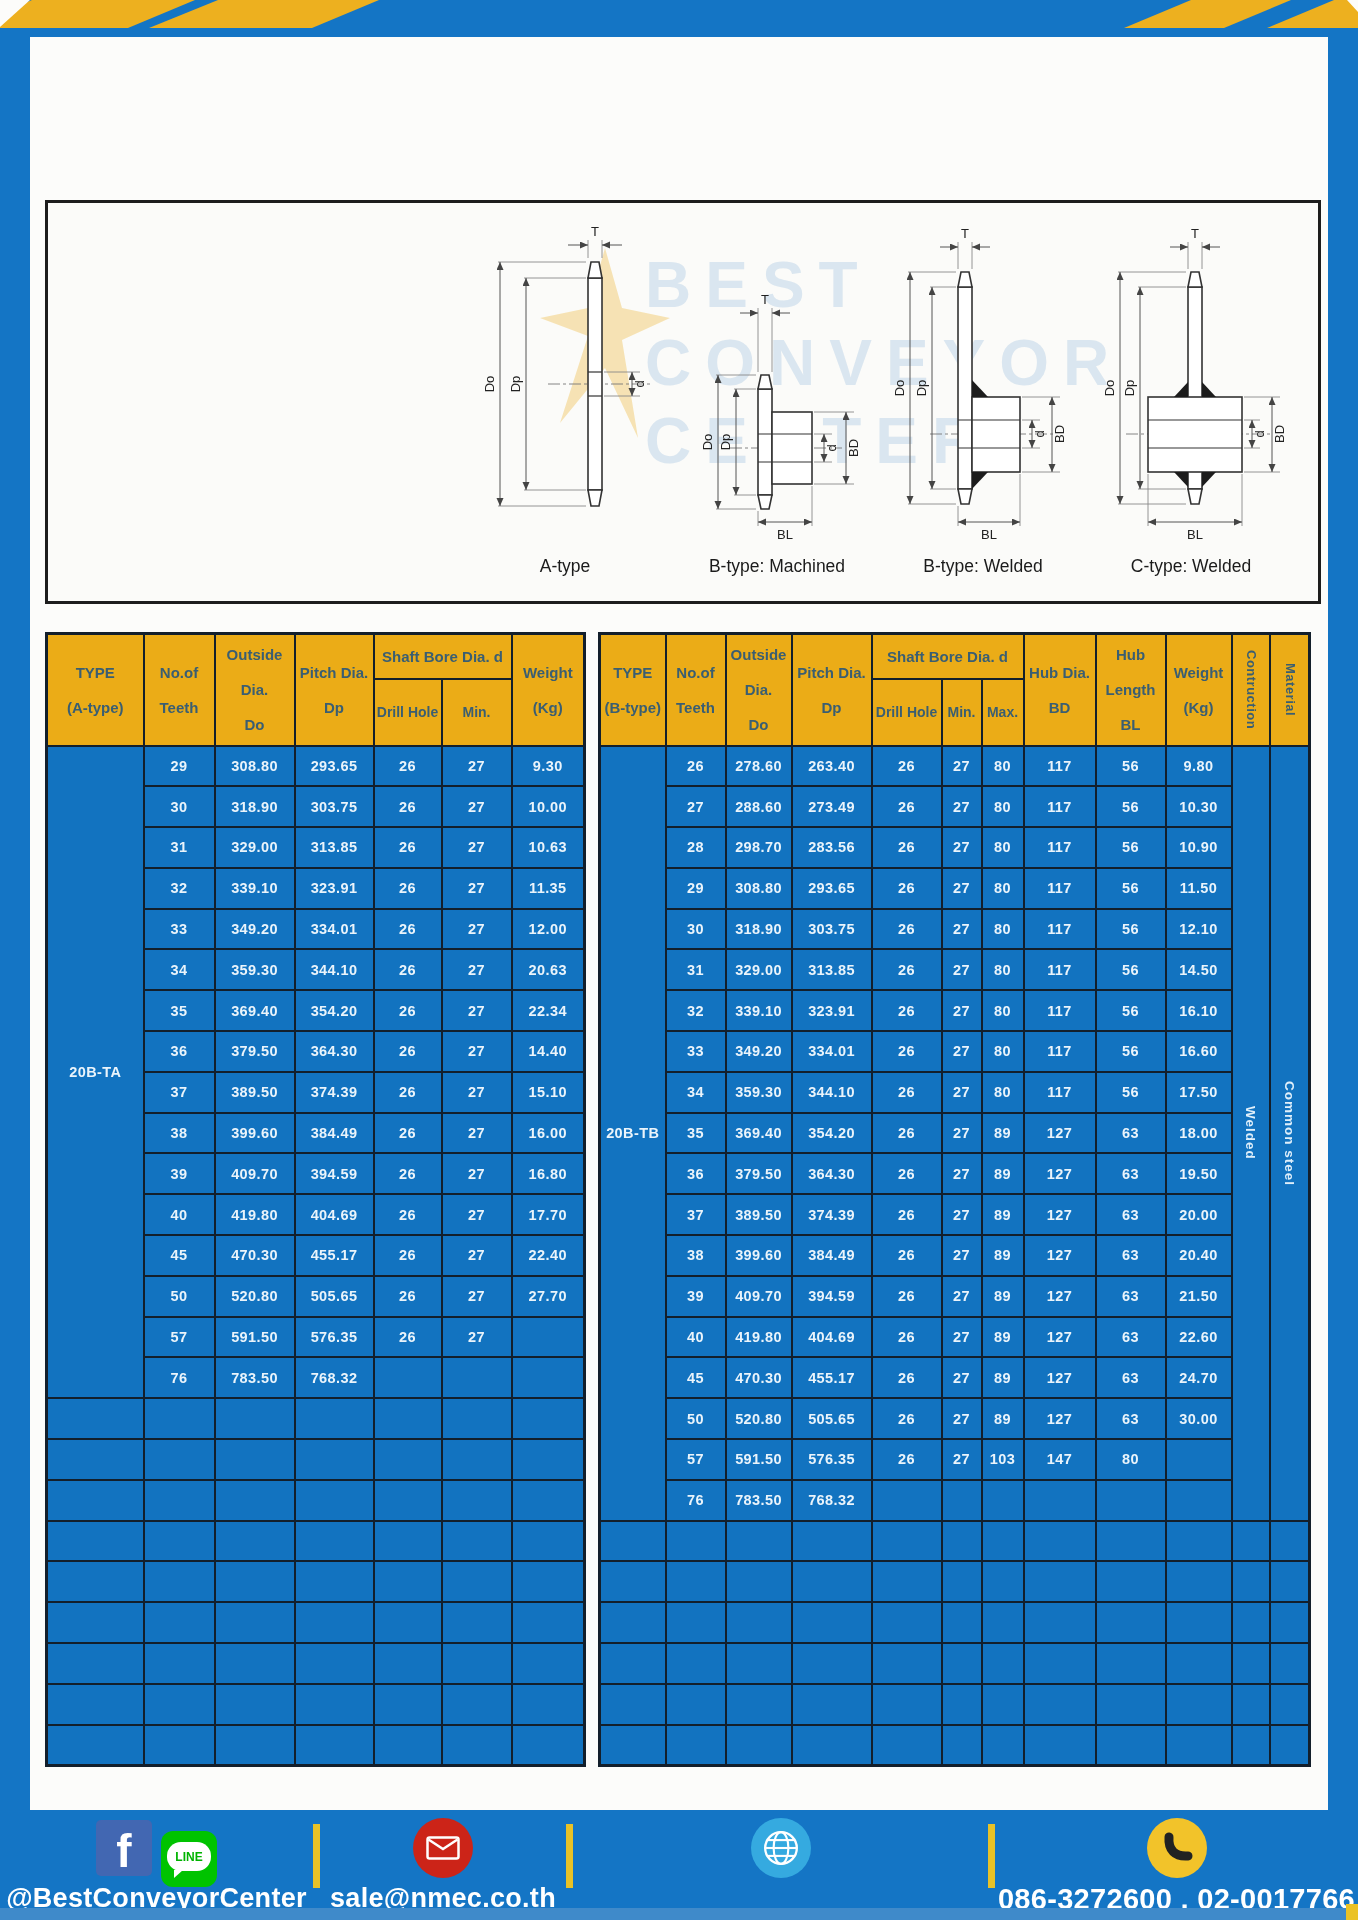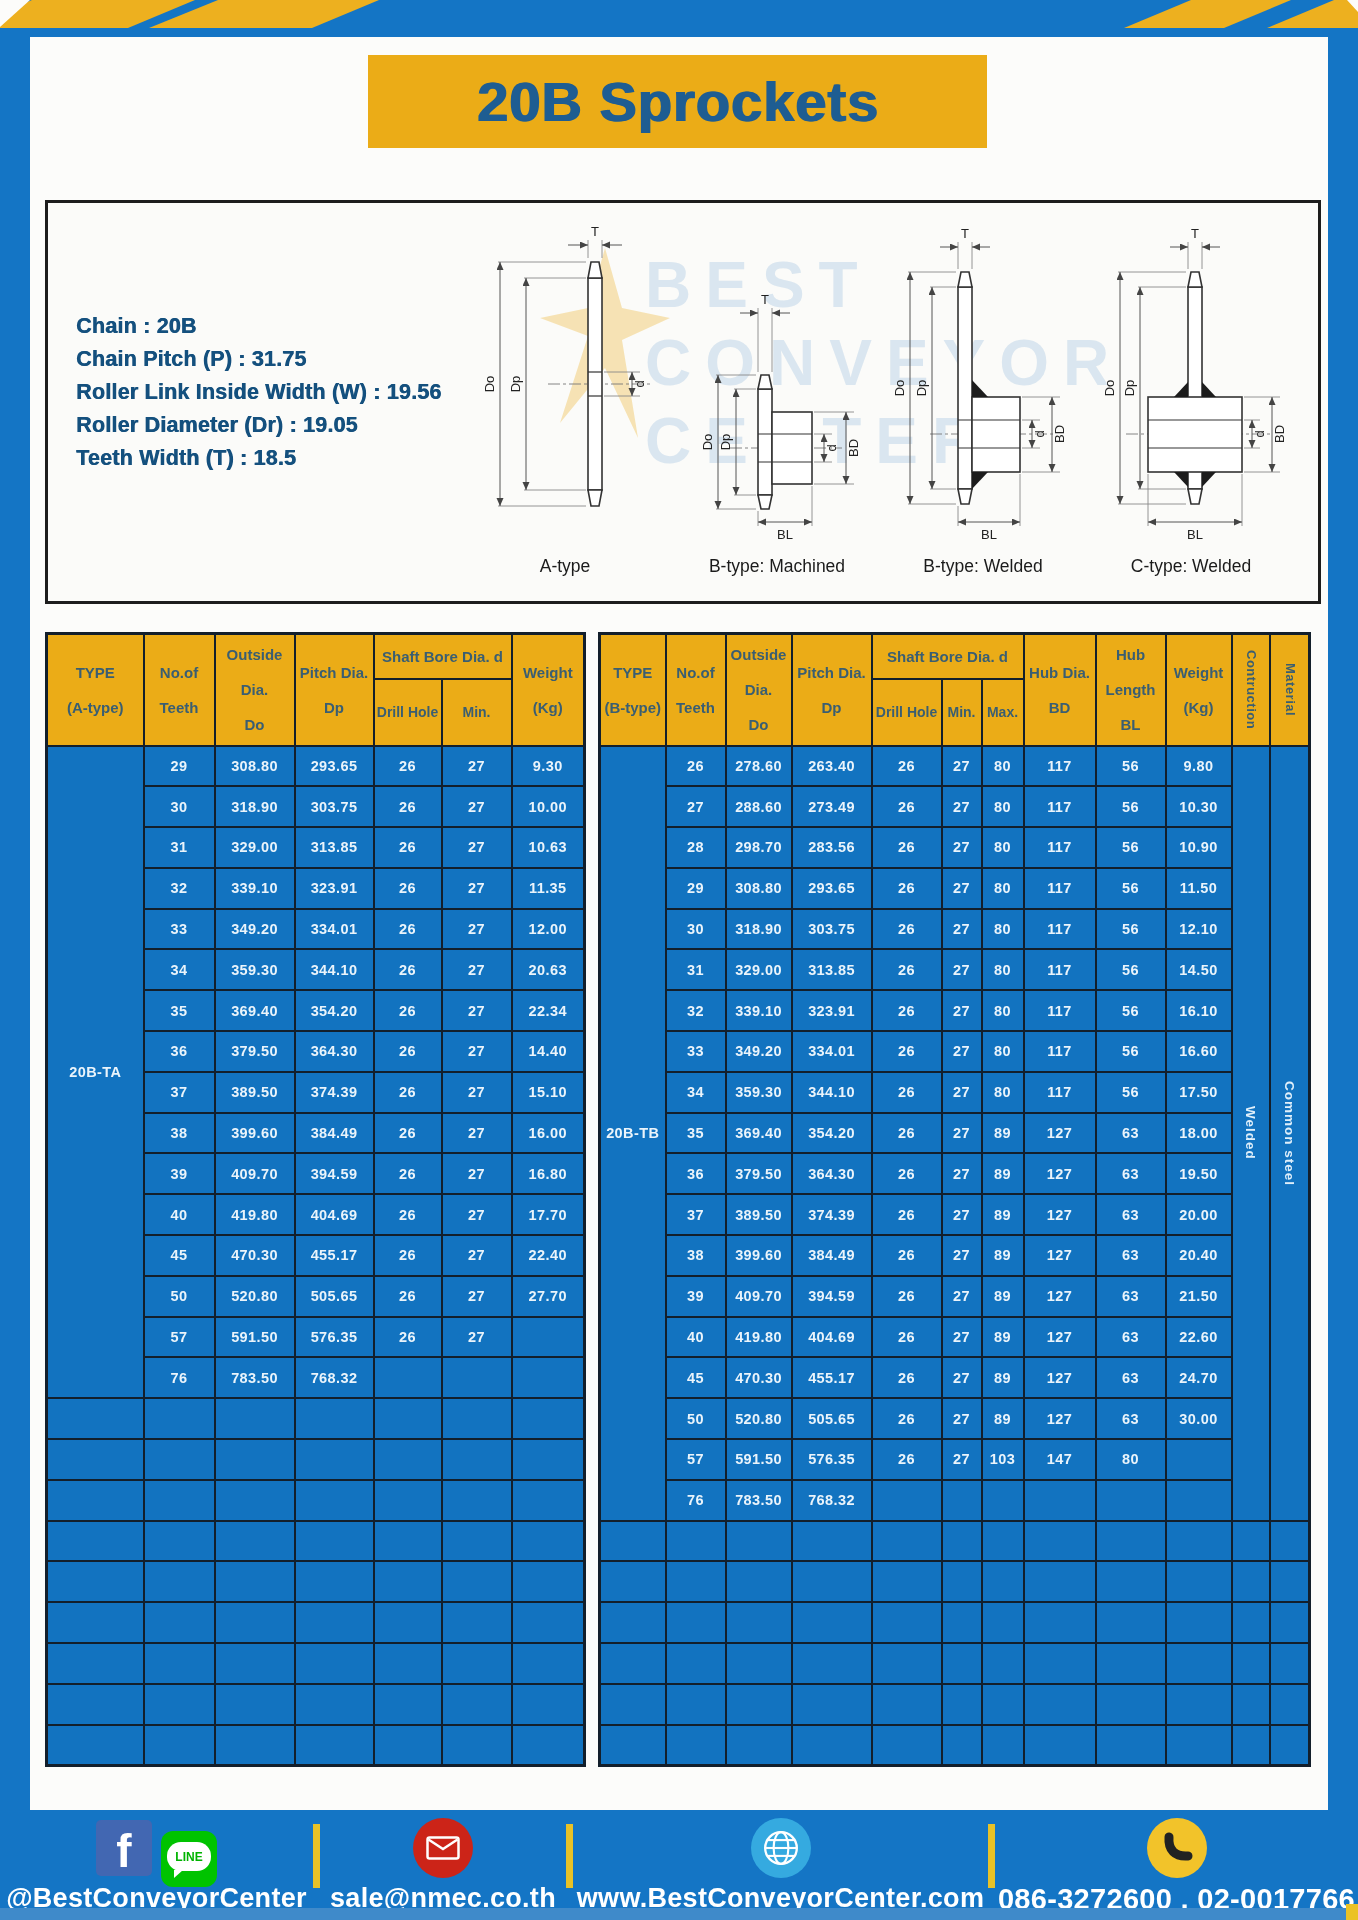--- a/index.html
+++ b/index.html
@@ -77,9 +77,6 @@
 
   <div class="card"></div>
 
-  <div class="title-box">
-    <div class="title">20B Sprockets</div>
-  </div>
 
   <div class="diagram-box"></div>
 

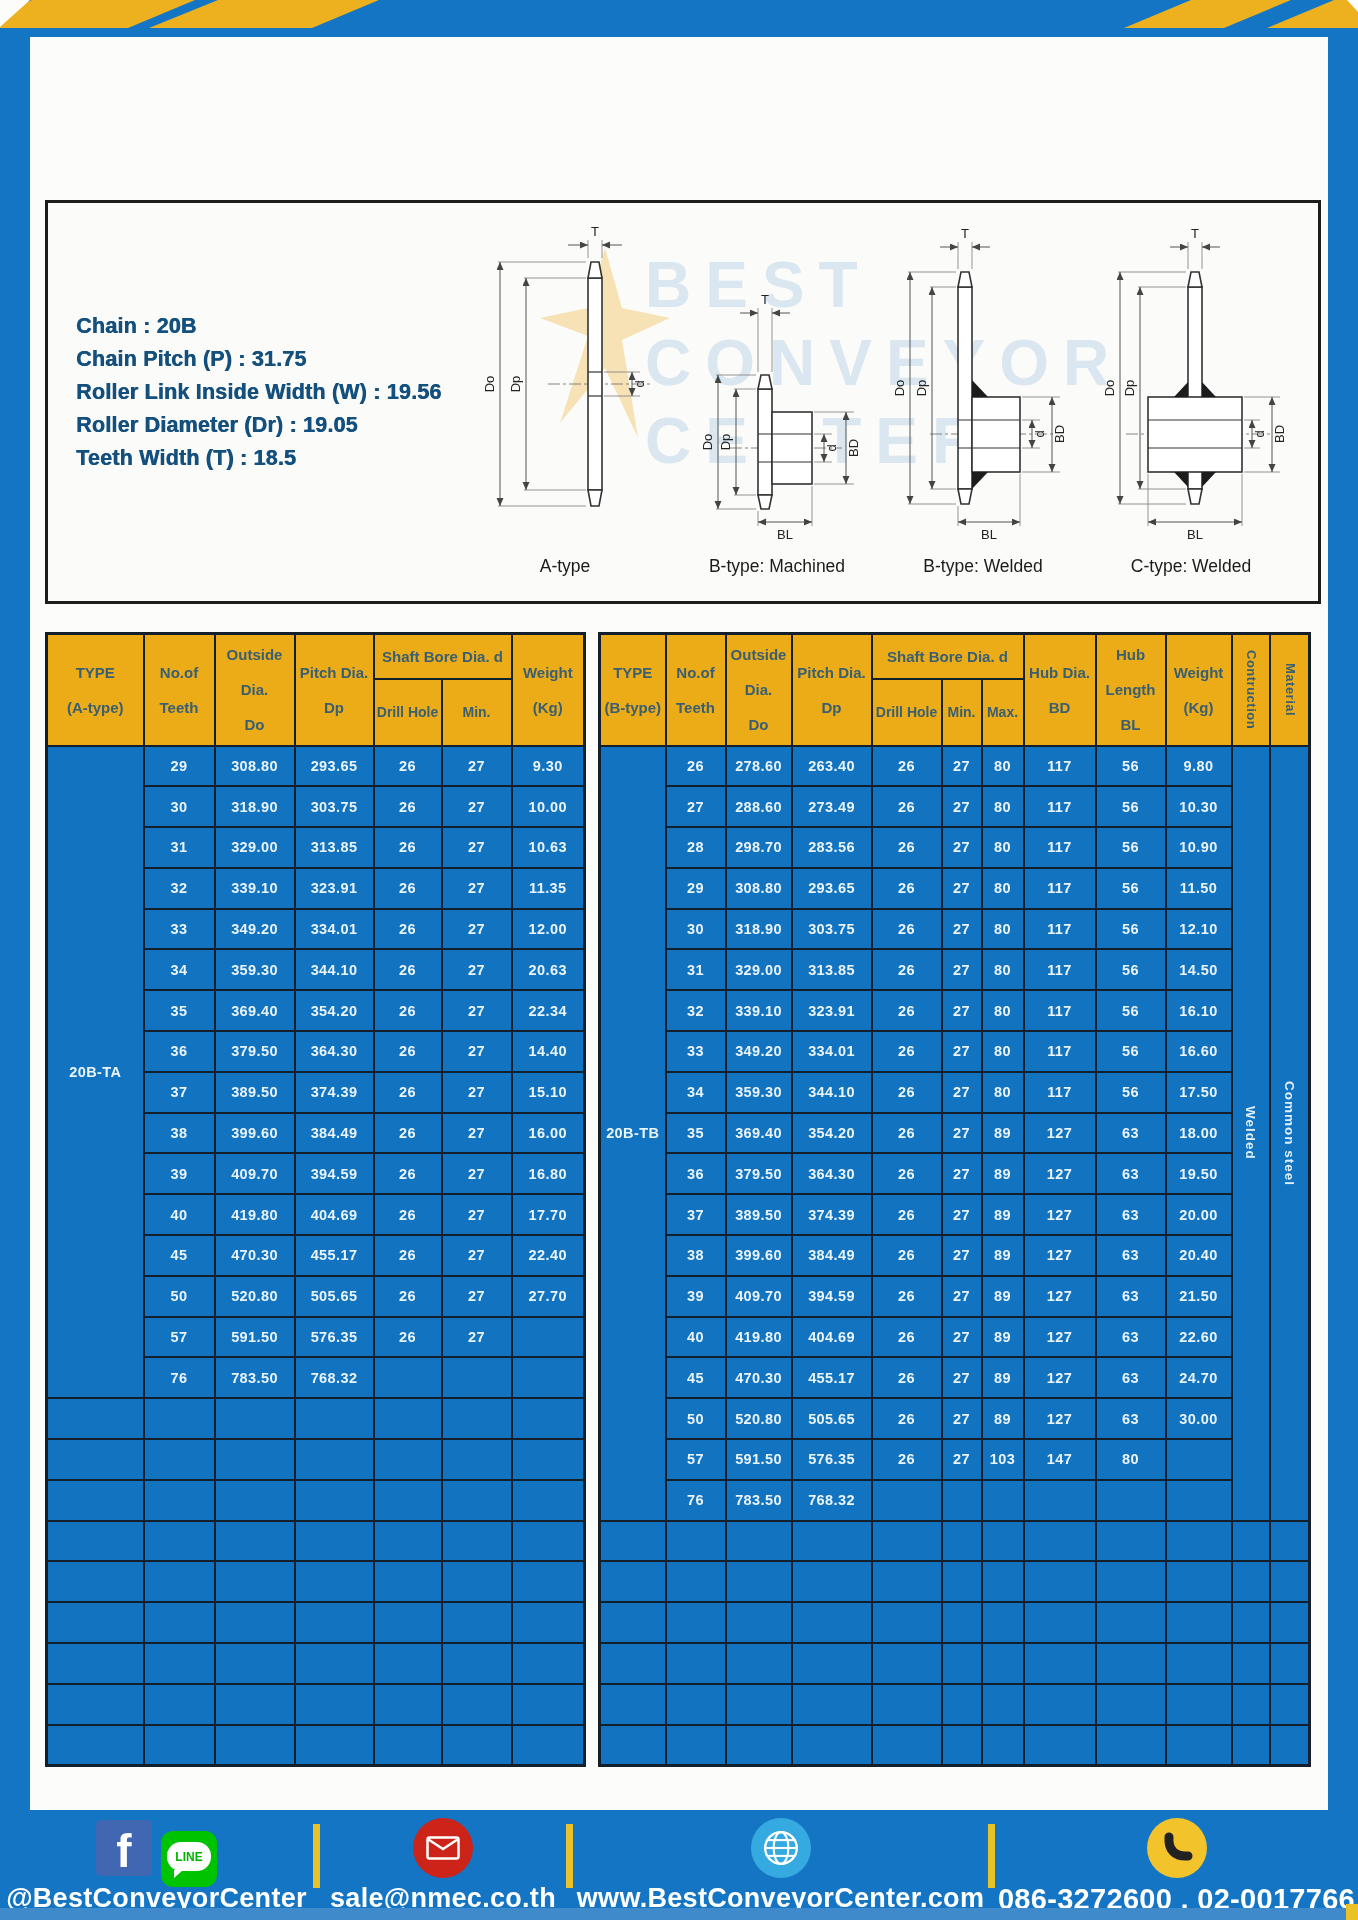--- a/index.html
+++ b/index.html
@@ -89,13 +89,6 @@
     <div>CENTER</div>
   </div>
 
-  <div class="specs">
-    <div class="spec-line">Chain : 20B</div>
-    <div class="spec-line">Chain Pitch (P) : 31.75</div>
-    <div class="spec-line">Roller Link Inside Width (W) : 19.56</div>
-    <div class="spec-line">Roller Diameter (Dr) : 19.05</div>
-    <div class="spec-line">Teeth Width (T) : 18.5</div>
-  </div>
 
   <svg class="figure" style="left:480px;" width="190" height="333" viewBox="0 0 190 333">
     <defs>

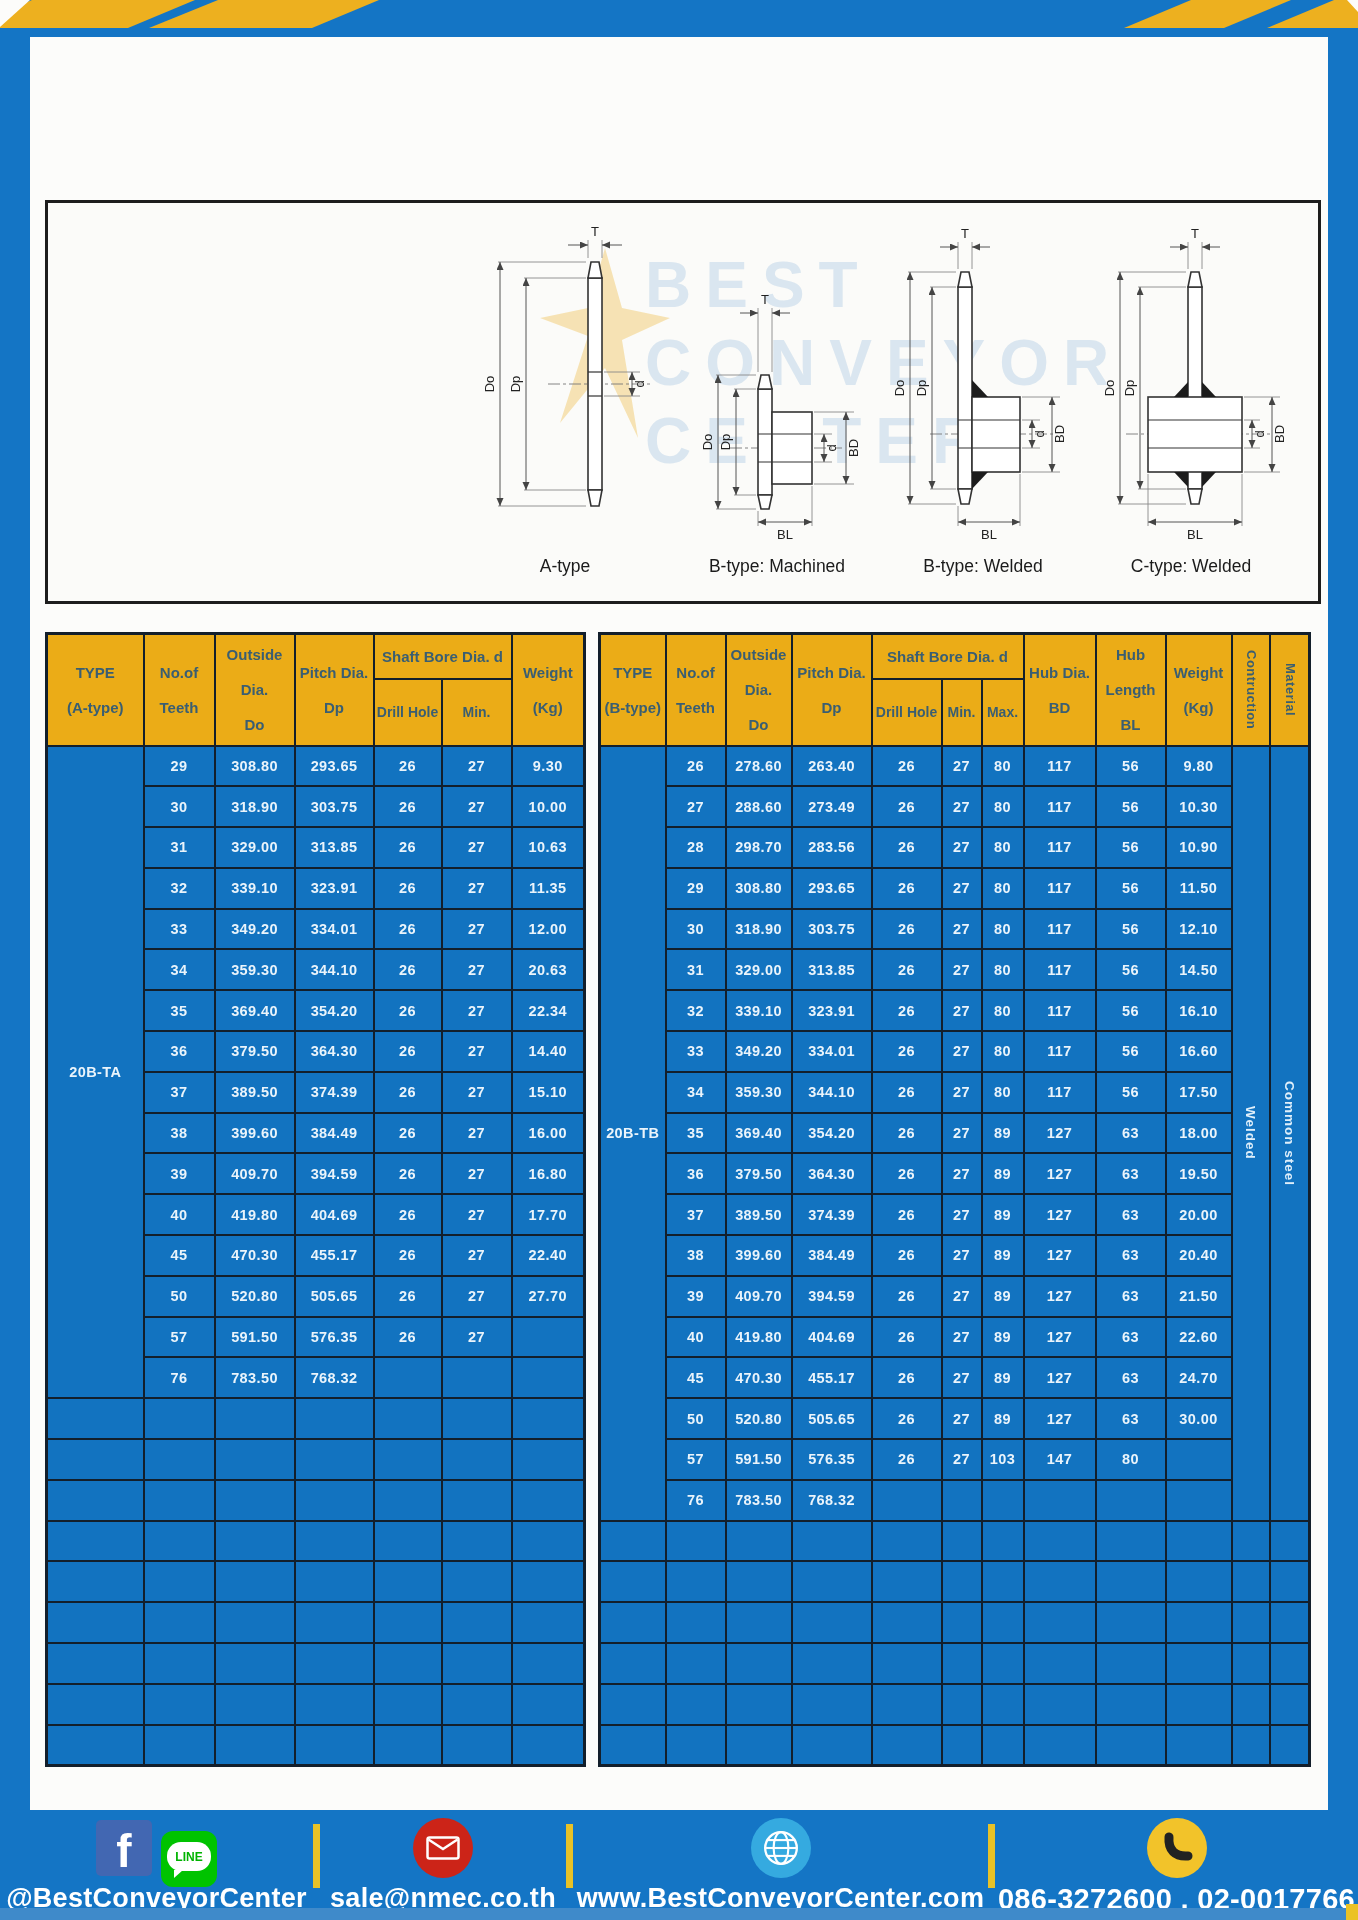--- a/index.html
+++ b/index.html
@@ -917,7 +917,6 @@
           </svg>
         </div>
       </div>
-      <div class="flabel">www.BestConveyorCenter.com</div>
     </div>
     <div class="fdiv"></div>
     <div class="fsec" style="width:363px;">

